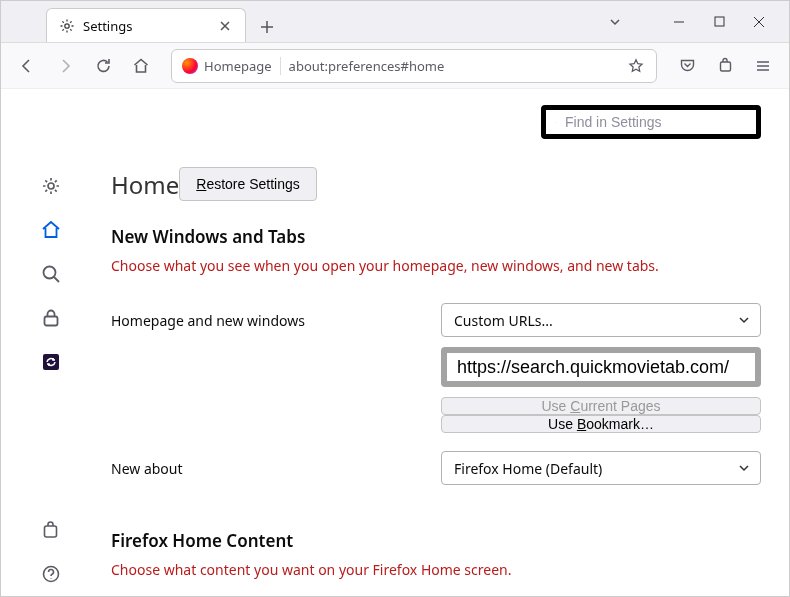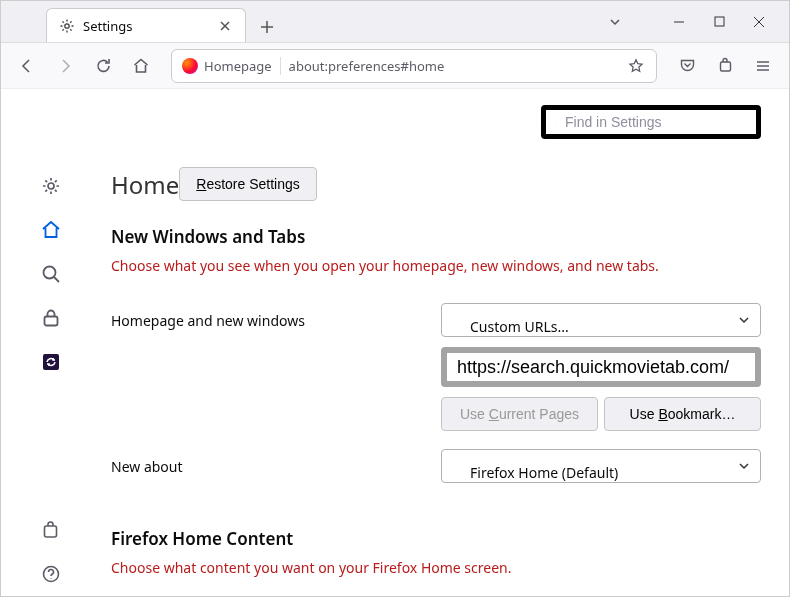--- a/index.html
+++ b/index.html
@@ -50,7 +50,7 @@
     .form-row { display: flex; align-items: flex-start; margin-bottom: 18px; }
     .form-label { width: 330px; font-size: 14px; padding-top: 8px; }
     .form-control-col { flex: 1; display: flex; flex-direction: column; gap: 10px; }
-    .select-box { position: relative; width: 100%; height: 34px; border: 1px solid #b1b1b3; border-radius: 4px; display: flex; align-items: flex-end; padding: 0 28px; background: #fff; cursor: pointer; font-size: 14px; }
+    .select-box { position: relative; width: 100%; height: 34px; border: 1px solid #b1b1b3; border-radius: 4px; display: flex; align-items: center; padding: 0 12px; background: #fff; cursor: pointer; font-size: 14px; }
     .select-box .chev { position: absolute; right: 10px; top: 50%; transform: translateY(-50%); }
     .text-input { width: 100%; height: 40px; border: 6px solid #a3a3a3; border-radius: 4px; padding: 0 10px; font-size: 18px; outline: none; }
     .btn-row { display: flex; gap: 6px; }

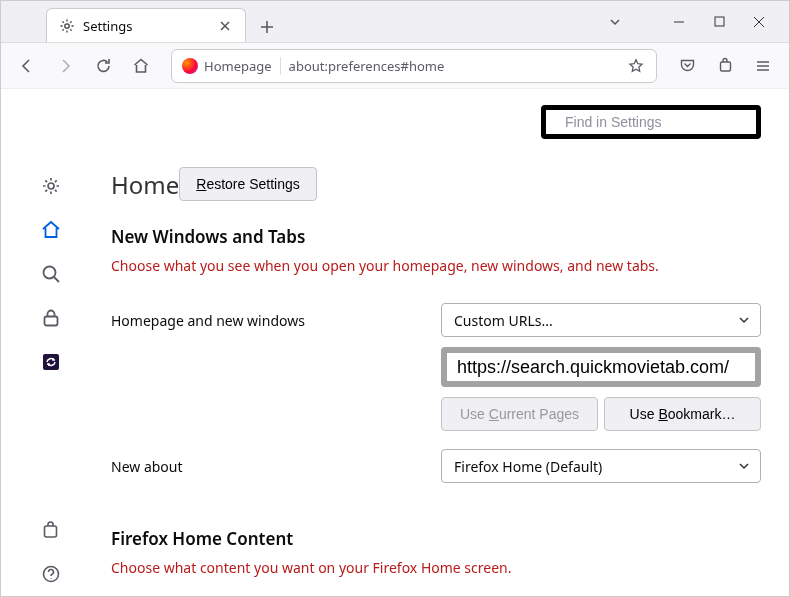--- a/index.html
+++ b/index.html
@@ -53,7 +53,7 @@
     .select-box { position: relative; width: 100%; height: 34px; border: 1px solid #b1b1b3; border-radius: 4px; display: flex; align-items: center; padding: 0 12px; background: #fff; cursor: pointer; font-size: 14px; }
     .select-box .chev { position: absolute; right: 10px; top: 50%; transform: translateY(-50%); }
     .text-input { width: 100%; height: 40px; border: 6px solid #a3a3a3; border-radius: 4px; padding: 0 10px; font-size: 18px; outline: none; }
-    .btn-row { display: flex; gap: 6px; }
+    .btn-row { display: flex; gap: 0; flex-direction: column; }
     .btn-row button { flex: 1; height: 34px; border: 1px solid #c4c4c4; background: #f0f0f4; border-radius: 4px; font-size: 14px; cursor: pointer; white-space: nowrap; overflow: hidden; text-overflow: ellipsis; padding: 0 10px; }
     .btn-row button.disabled { color: #999; }
     

